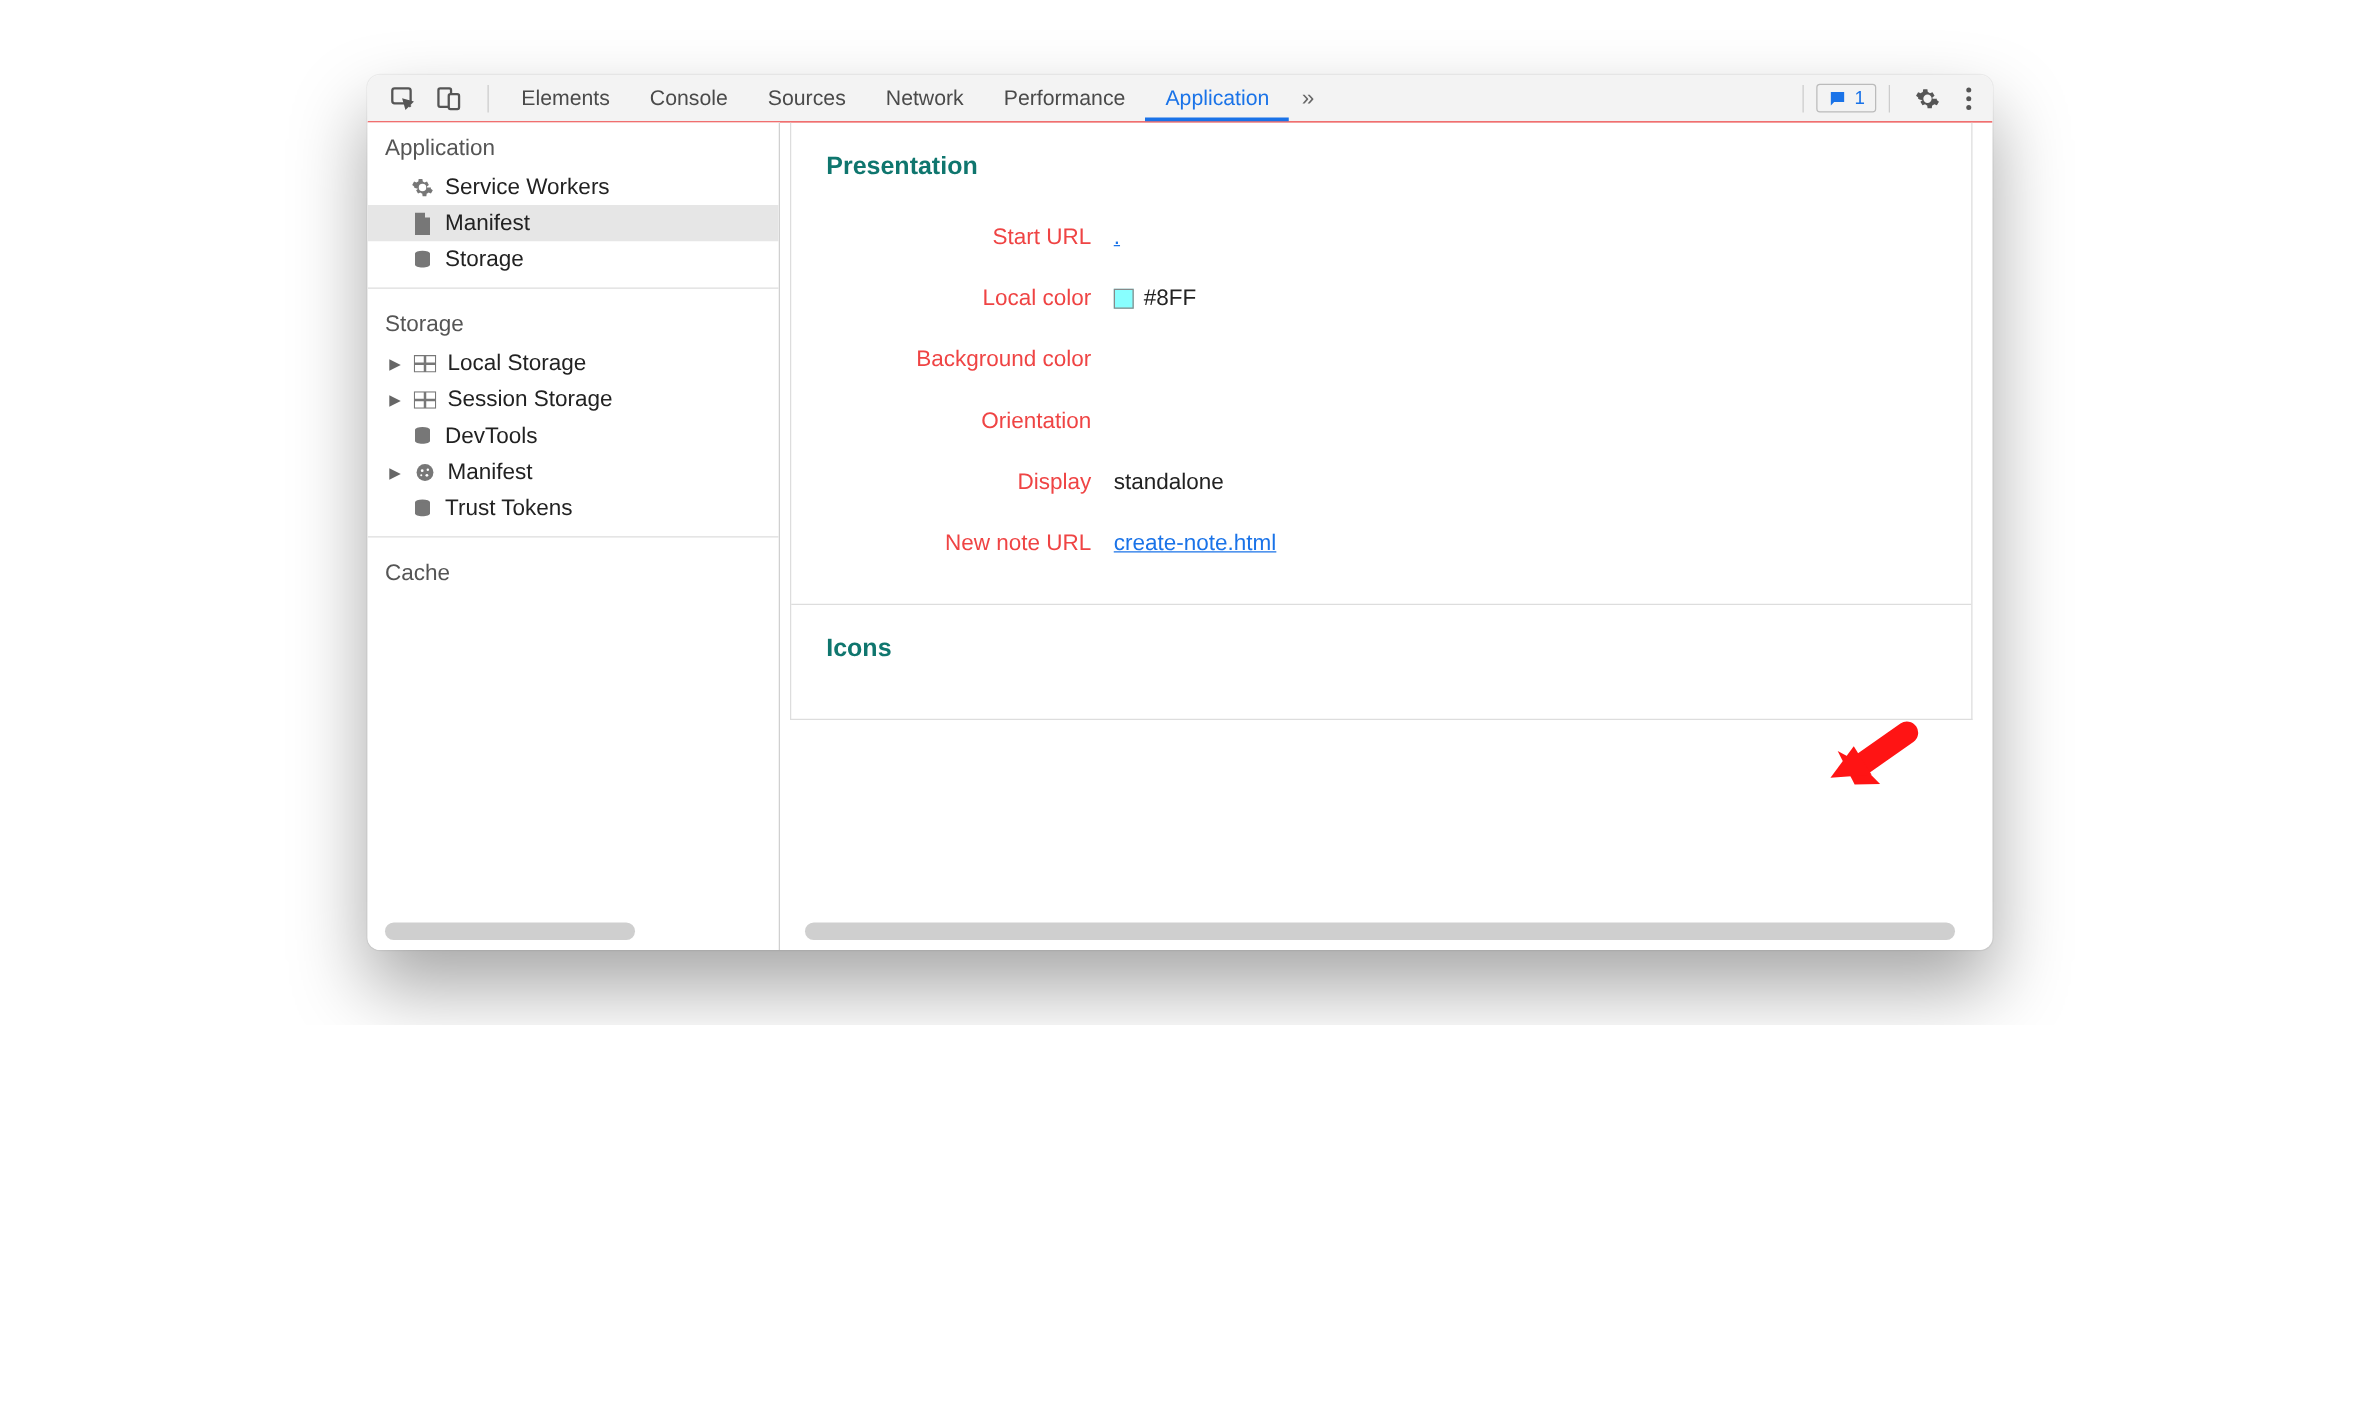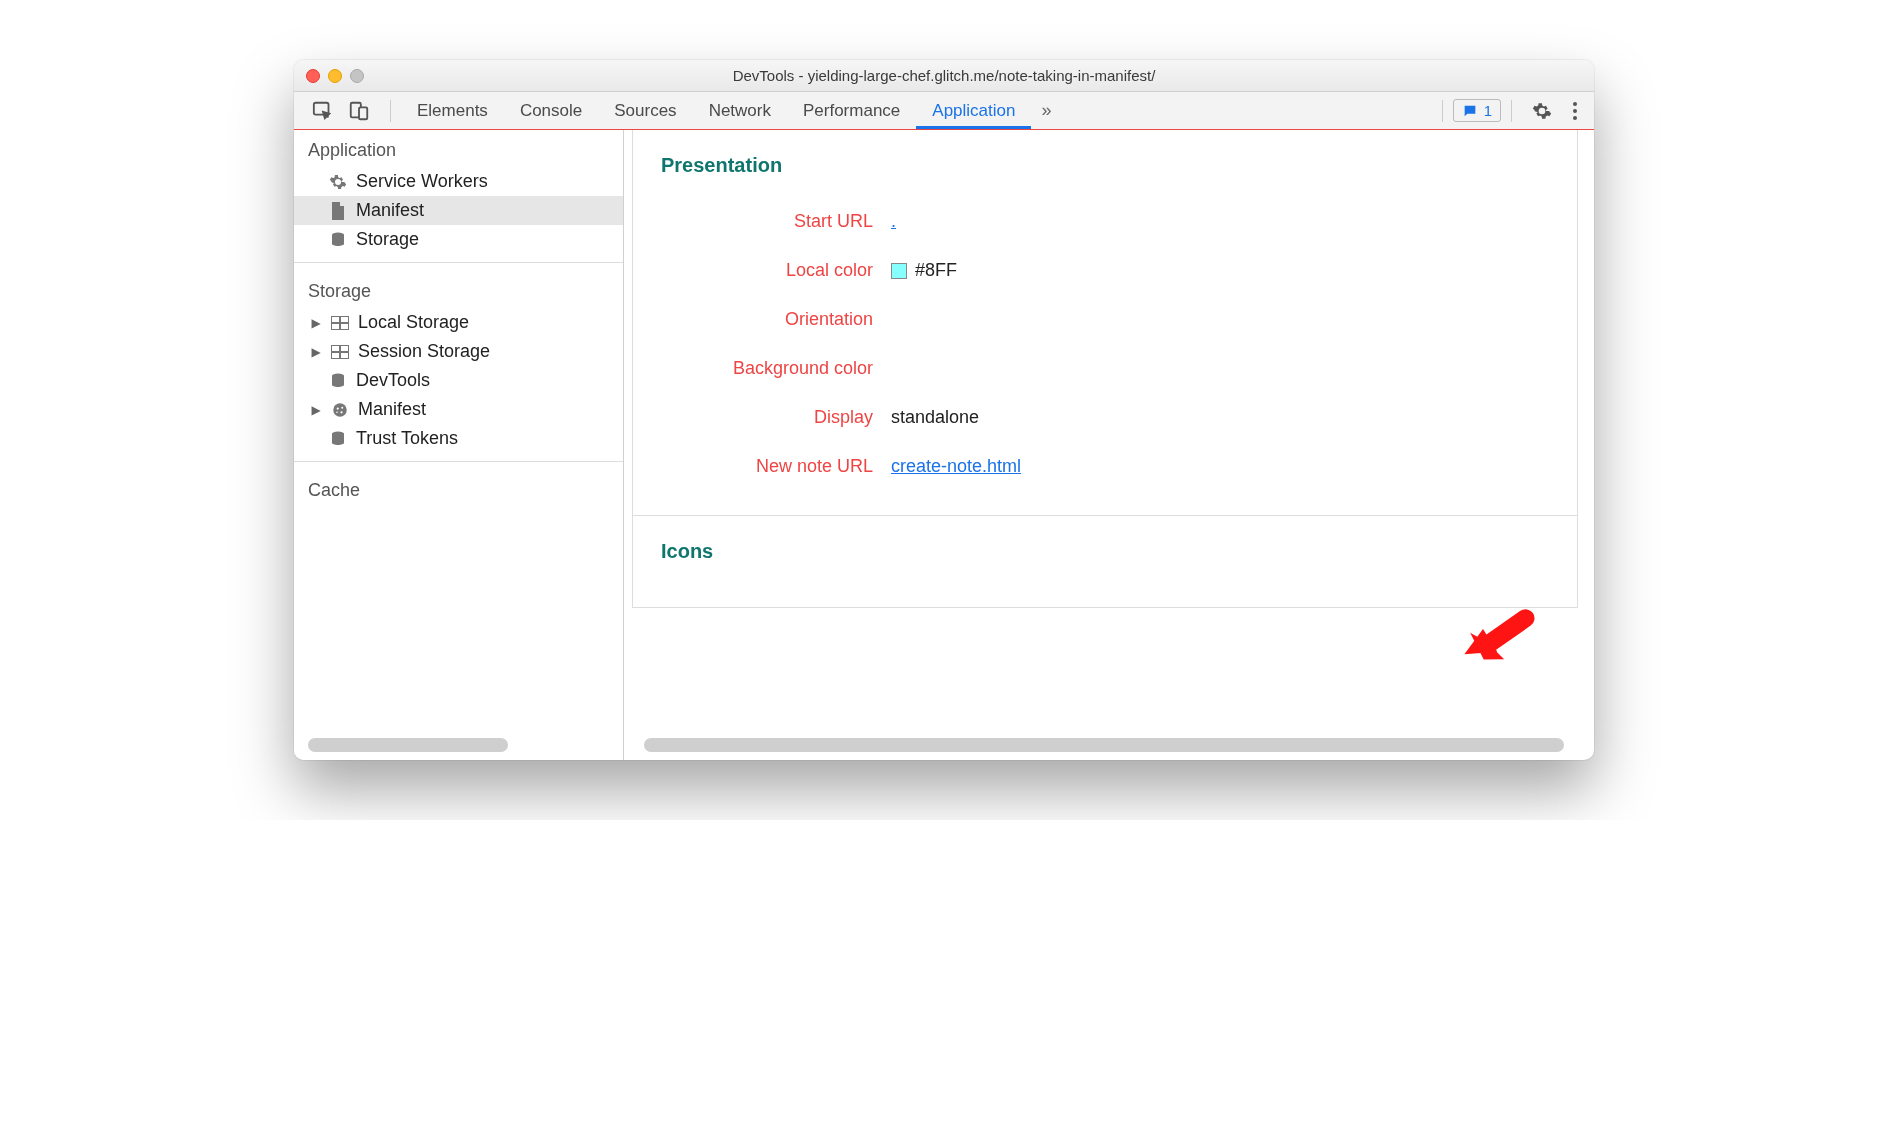--- a/index.html
+++ b/index.html
@@ -123,14 +123,6 @@
 
 <div class="window">
 
-  <div class="titlebar">
-    <div class="traffic">
-      <div class="t-btn t-close"></div>
-      <div class="t-btn t-min"></div>
-      <div class="t-btn t-max"></div>
-    </div>
-    <div class="titlebar-title">DevTools - yielding-large-chef.glitch.me/note-taking-in-manifest/</div>
-  </div>
 
   <div class="tabbar">
     <div class="seg device-group">

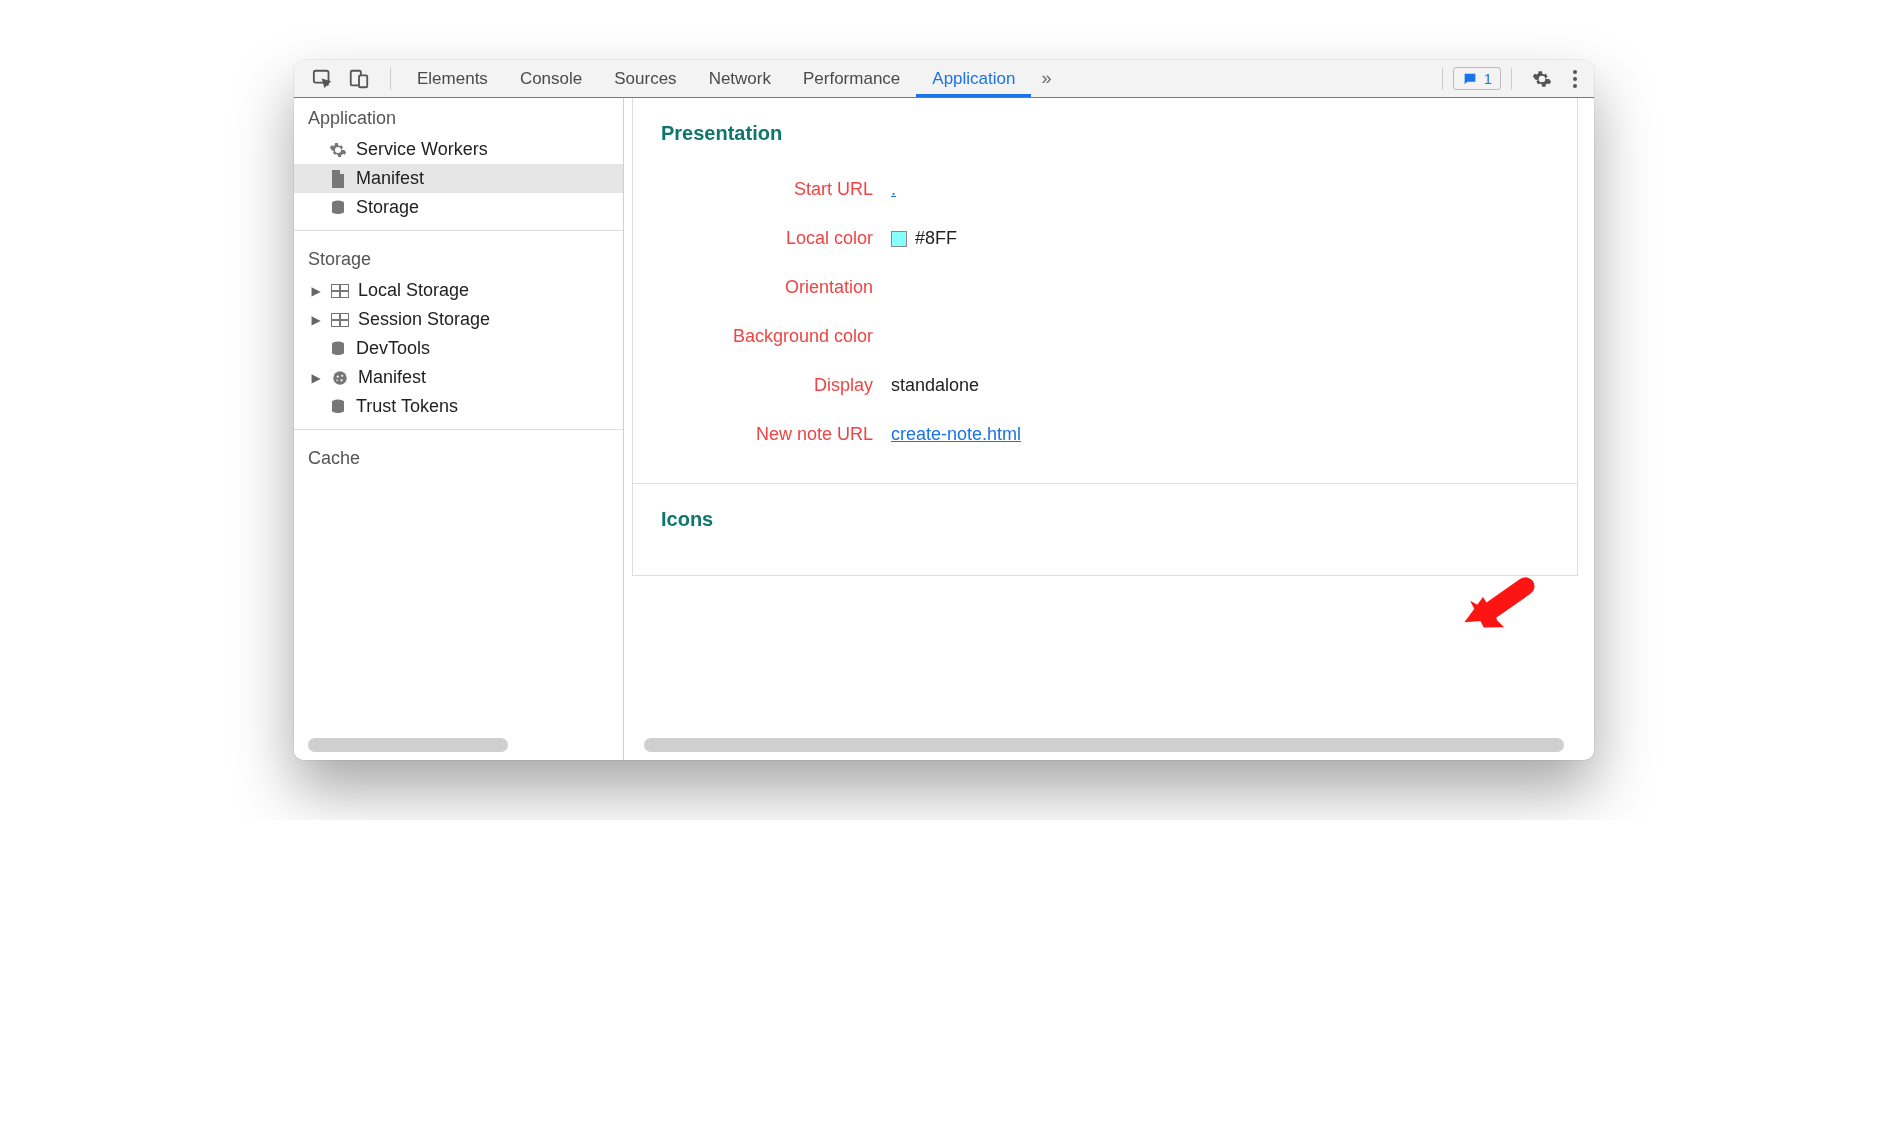--- a/index.html
+++ b/index.html
@@ -289,12 +289,12 @@
           </div>
 
           <div class="kv">
+            <div class="k">Background color</div>
+            <div class="v"></div>
+          </div>
+
+          <div class="kv">
             <div class="k">Orientation</div>
-            <div class="v"></div>
-          </div>
-
-          <div class="kv">
-            <div class="k">Background color</div>
             <div class="v"></div>
           </div>
 

